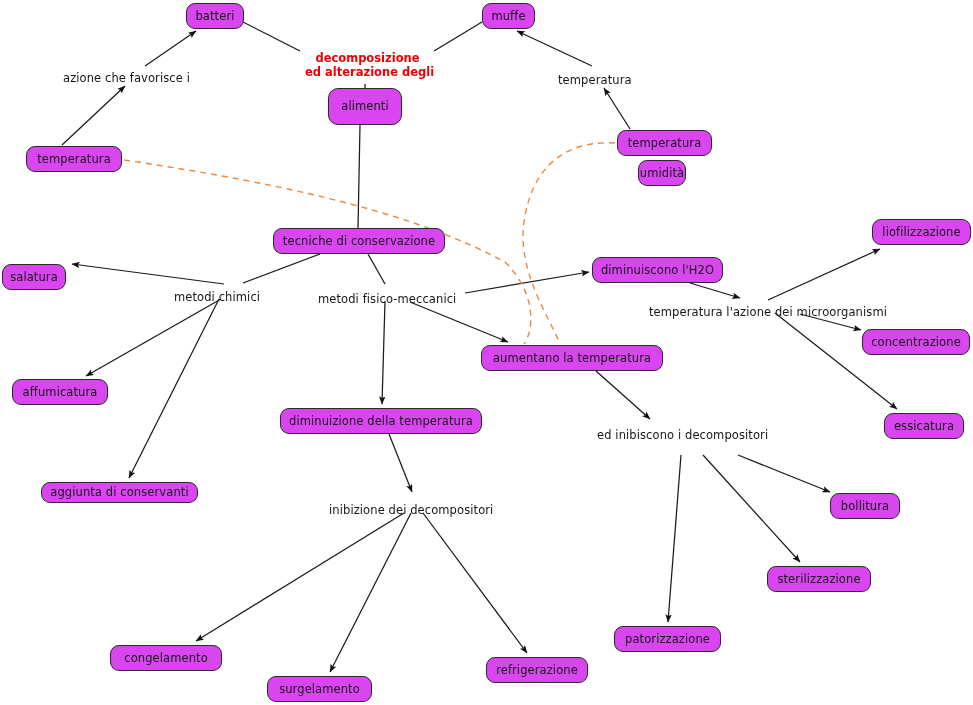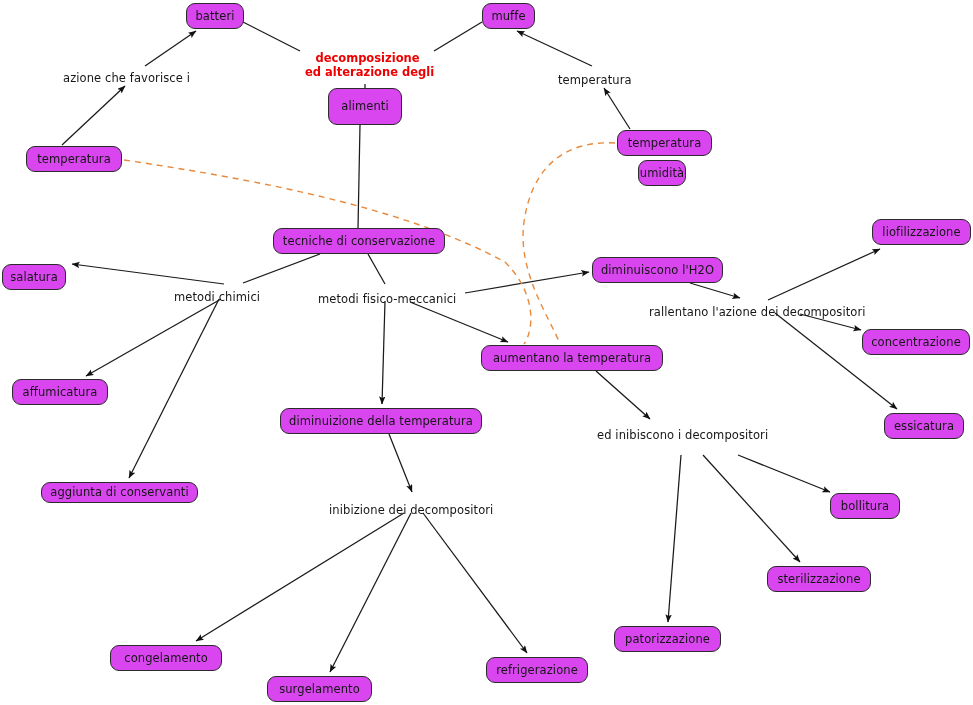--- a/index.html
+++ b/index.html
@@ -134,7 +134,7 @@
   <div id="nodes">
       <div class="node" style="left: 186px; top: 3px; width: 58px; height: 26px;">batteri</div>
       <div class="node" style="left: 482px; top: 3px; width: 53px; height: 26px;">muffe</div>
-      <div class="node" style="left: 328px; top: 88px; width: 74px; height: 37px;">alimenti</div>
+      <div class="node" style="left: 328px; top: 88px; width: 74px; height: 37px; border-radius: 10px;">alimenti</div>
       <div class="node" style="left: 26px; top: 146px; width: 96px; height: 26px;">temperatura</div>
       <div class="node" style="left: 617px; top: 130px; width: 95px; height: 26px;">temperatura</div>
       <div class="node" style="left: 638px; top: 160px; width: 48px; height: 26px;">umidità</div>

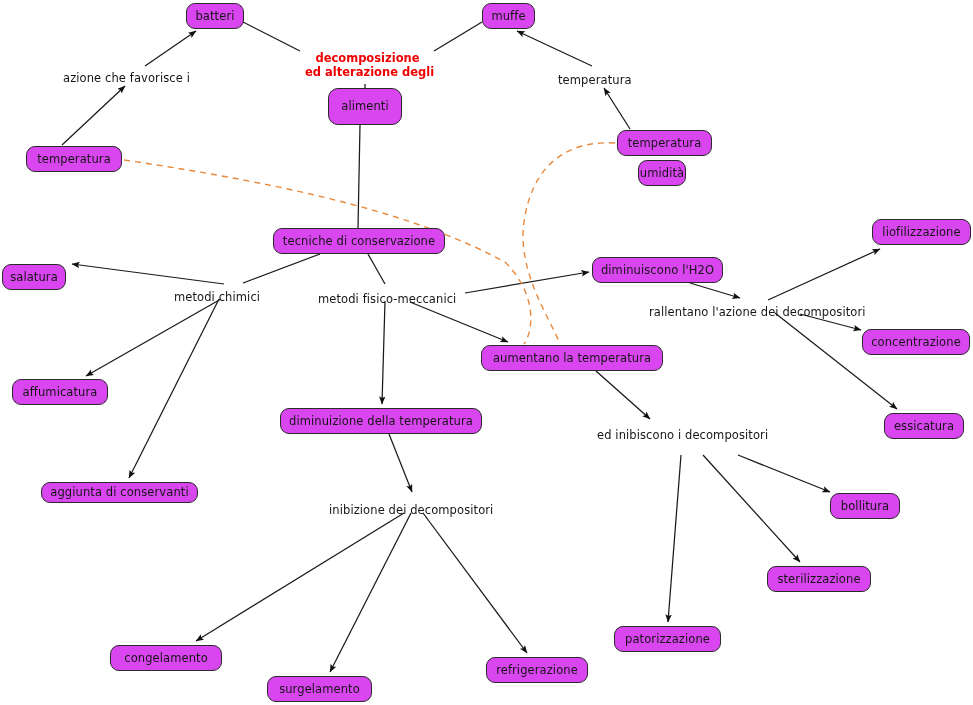--- a/index.html
+++ b/index.html
@@ -160,7 +160,7 @@
       <div class="plain" style="left: 558px; top: 73px;">temperatura</div>
       <div class="plain" style="left: 174px; top: 290px;">metodi chimici</div>
       <div class="plain" style="left: 318px; top: 292px;">metodi fisico-meccanici</div>
-      <div class="plain" style="left: 649px; top: 305px;">rallentano l'azione dei decompositori</div>
+      <div class="plain" style="left: 649px; top: 305px;">temperatura l'azione dei microorganismi</div>
       <div class="plain" style="left: 597px; top: 428px;">ed inibiscono i decompositori</div>
       <div class="plain" style="left: 329px; top: 503px;">inibizione dei decompositori</div>
     </div>

